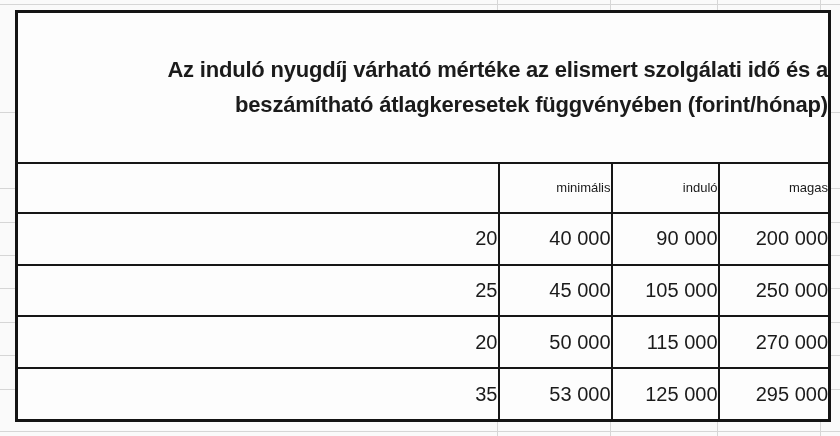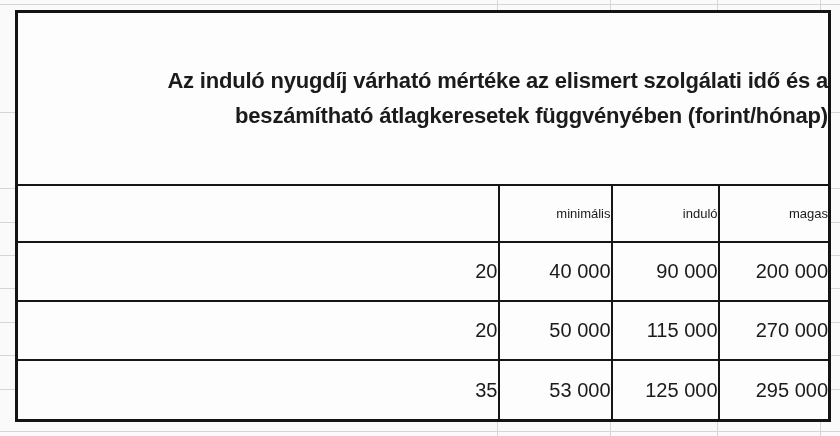--- a/index.html
+++ b/index.html
@@ -131,6 +131,12 @@
       <td>200 000</td>
     </tr>
     <tr class="data-row">
+      <td>25</td>
+      <td>45 000</td>
+      <td>105 000</td>
+      <td>250 000</td>
+    </tr>
+    <tr class="data-row">
       <td>20</td>
       <td>50 000</td>
       <td>115 000</td>

